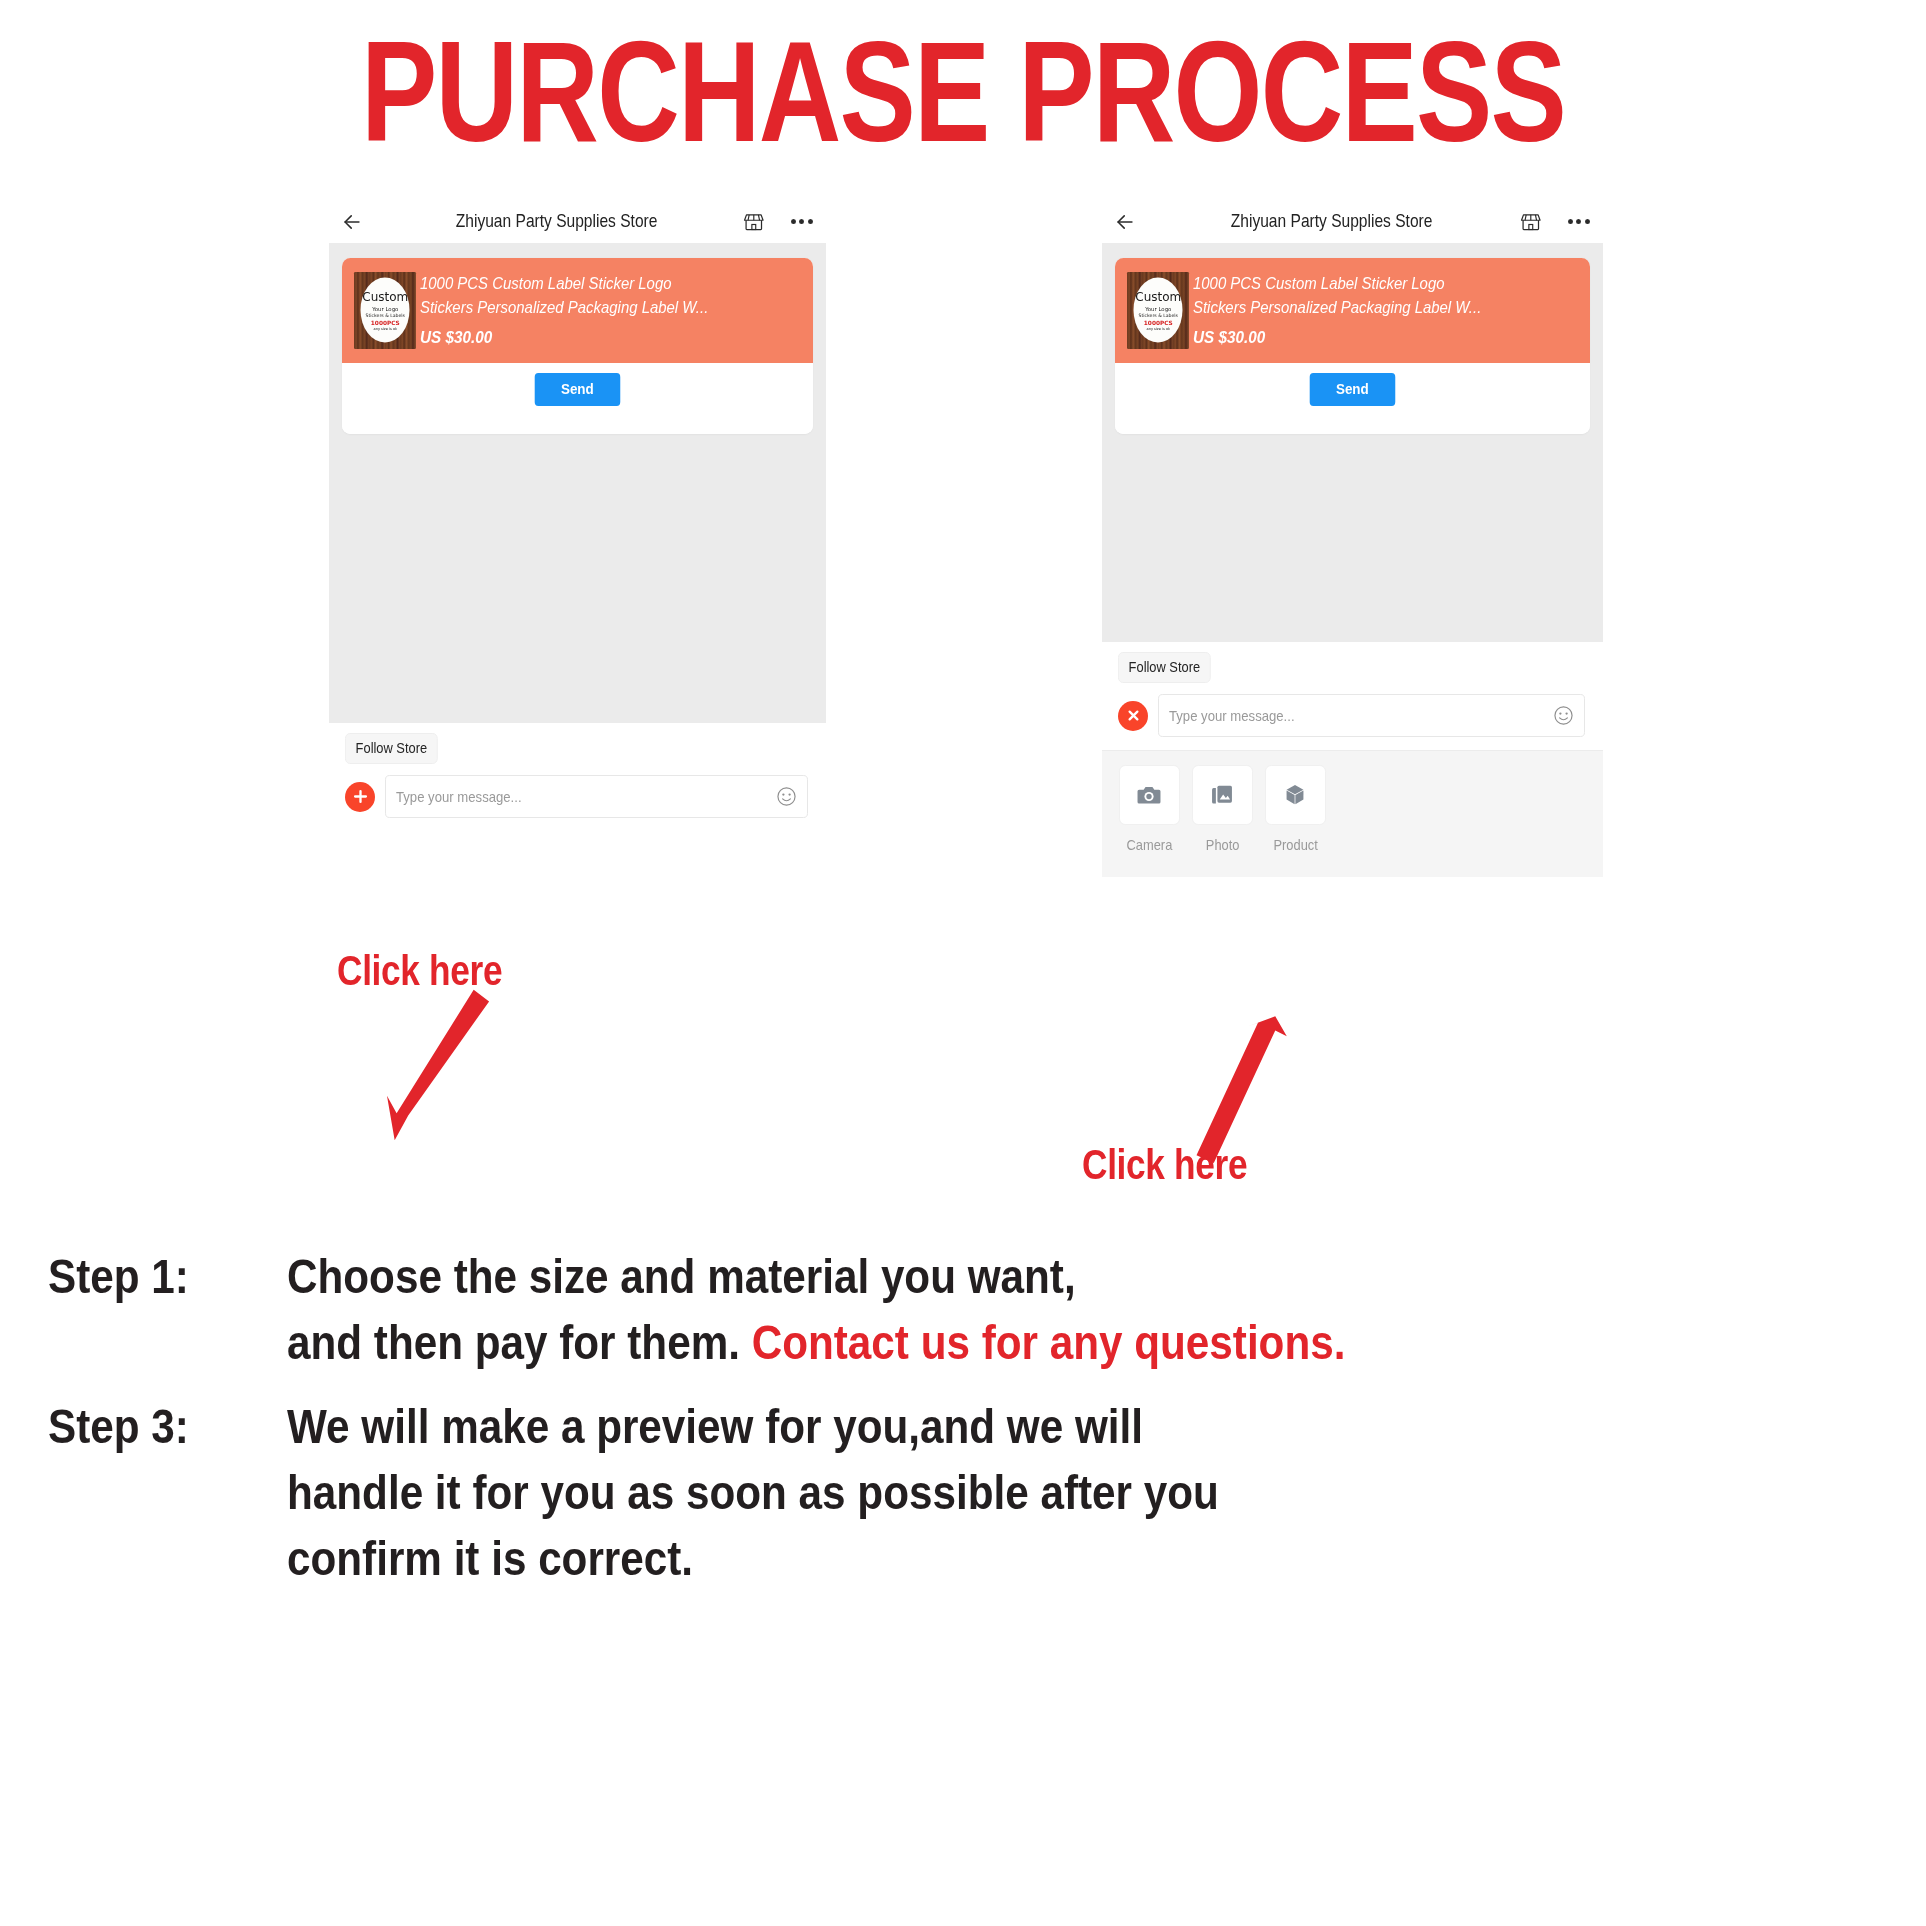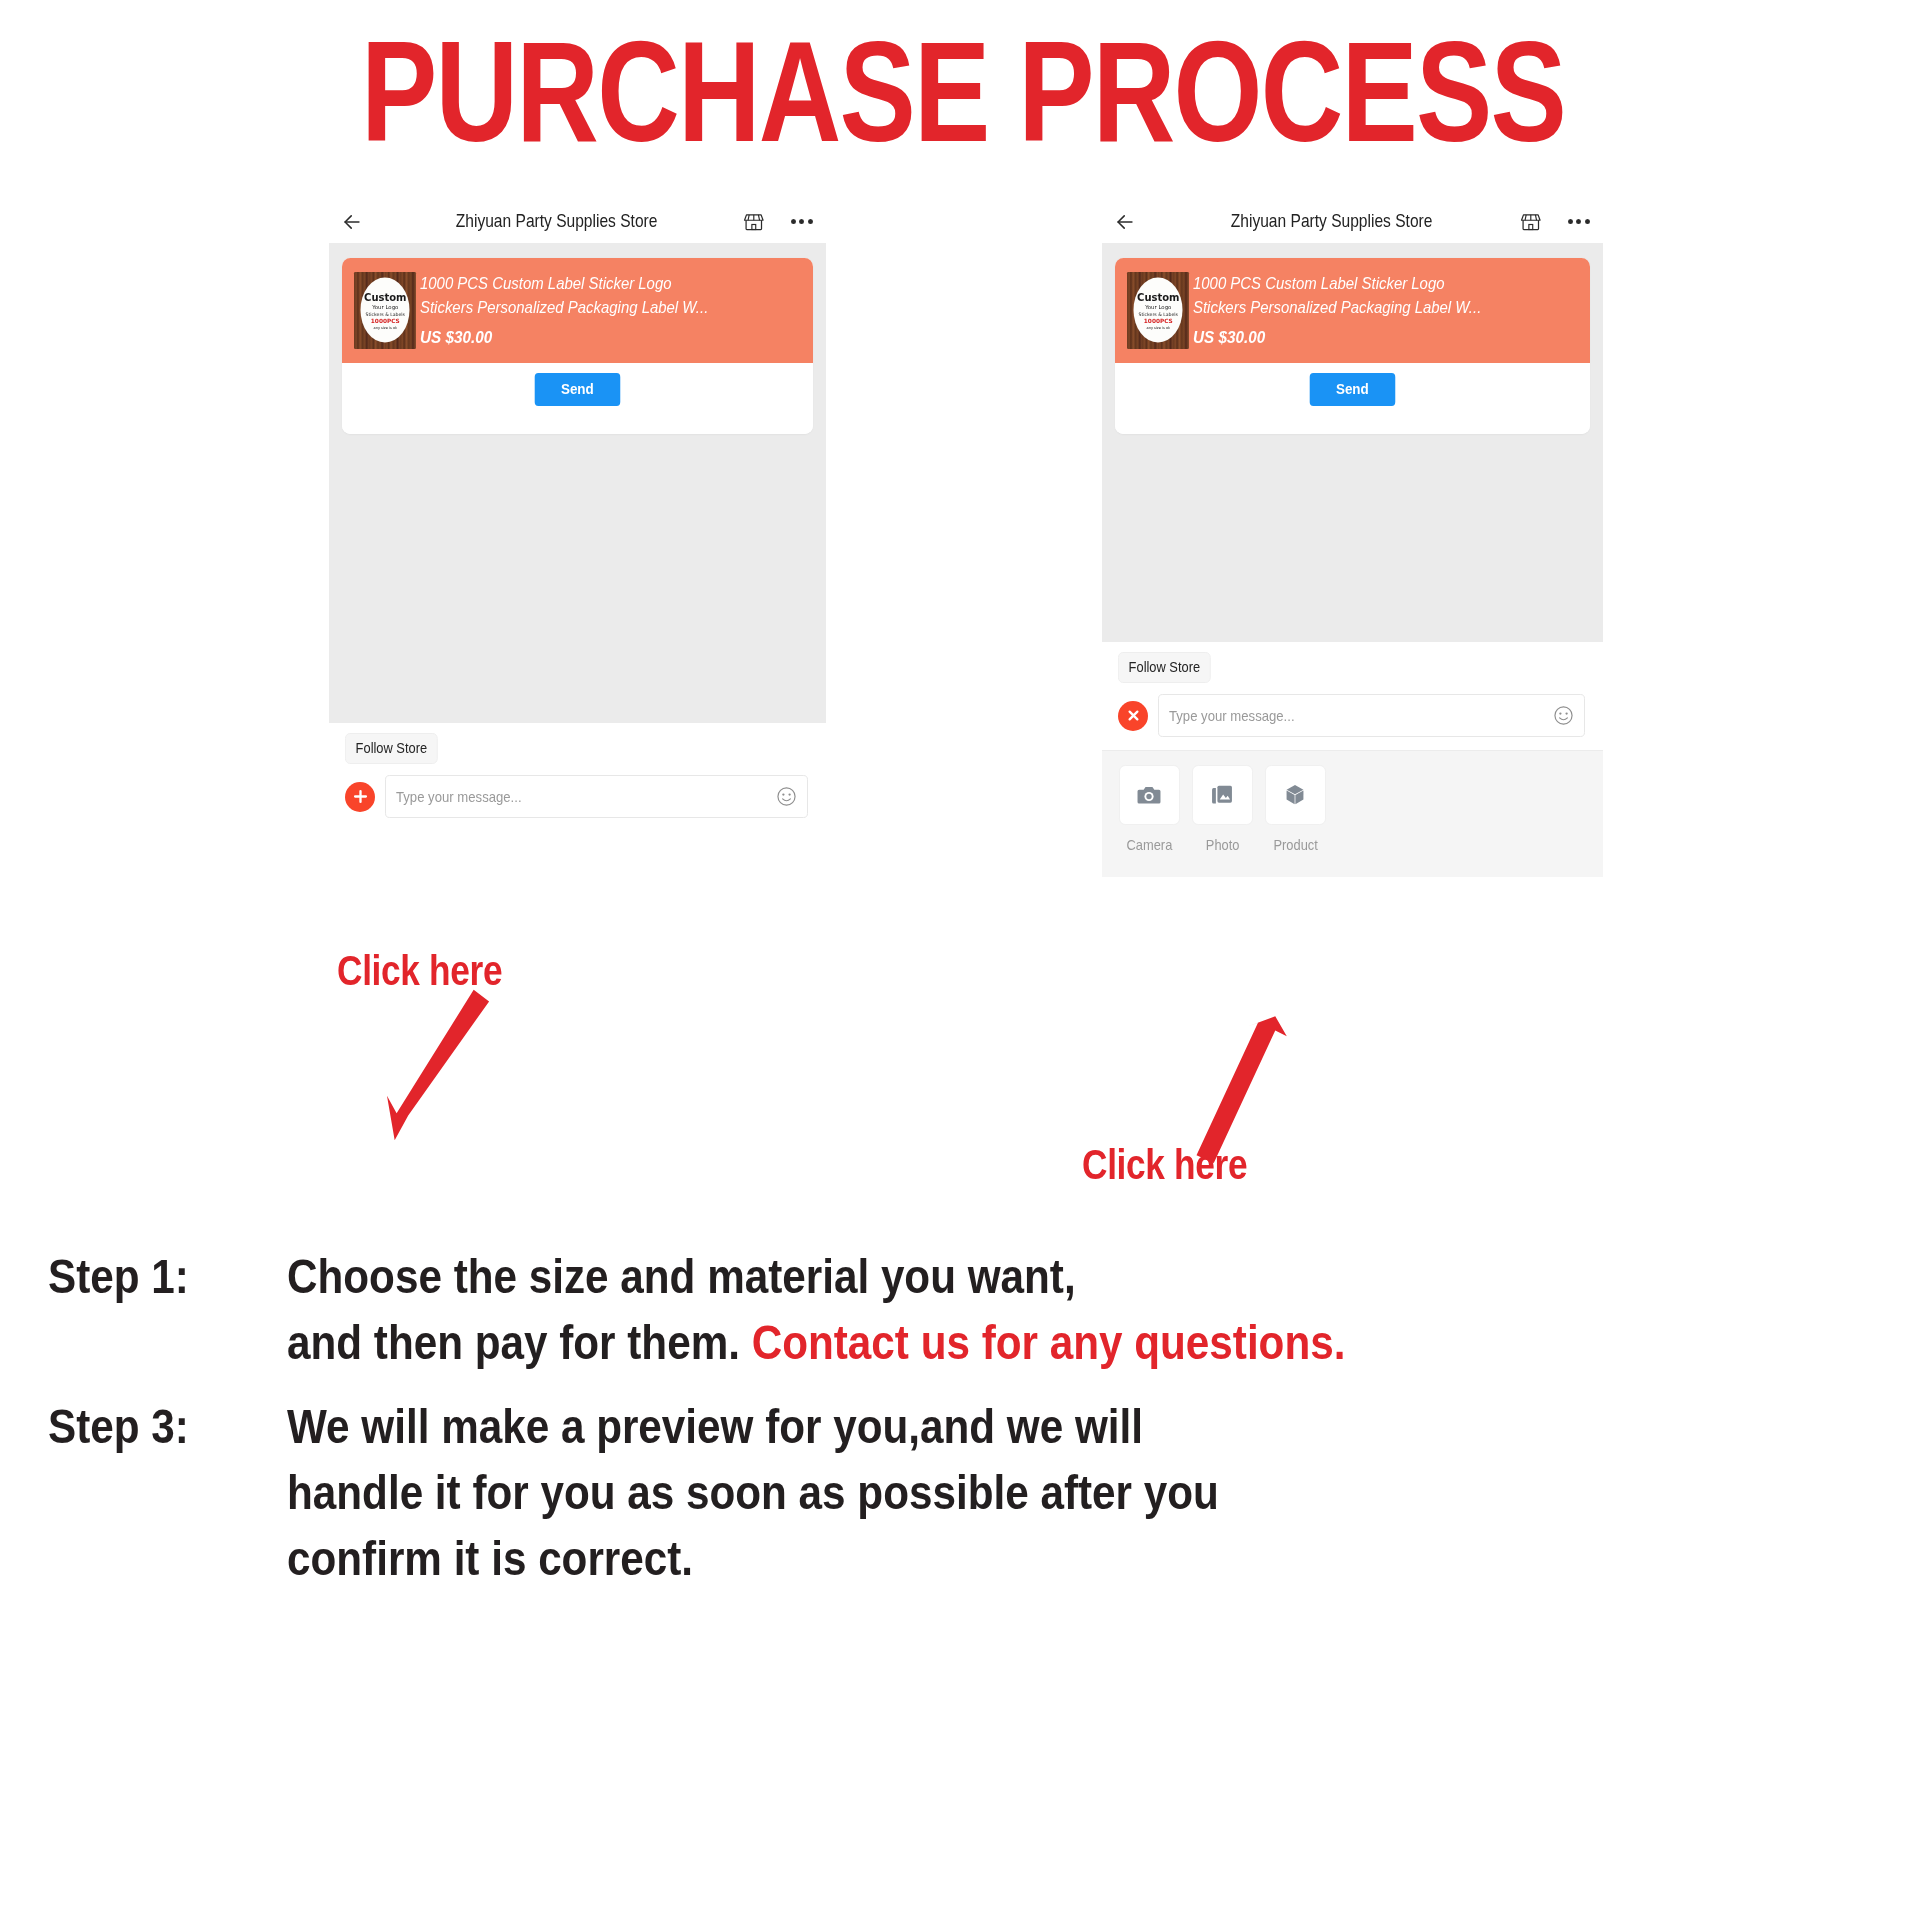--- a/index.html
+++ b/index.html
@@ -117,7 +117,7 @@
     justify-content: center;
     gap: 1.5px;
   }
-  .tc-1 { font-size: 10px; font-weight: bold; color:#1a1a1a; font-family:"DejaVu Sans", sans-serif;}
+  .tc-1 { font-size: 12px; font-weight: normal; color:#1a1a1a; font-family:"DejaVu Sans", sans-serif;}
   .tc-2 { font-size: 5.4px; color:#1a1a1a; font-family:"DejaVu Sans", sans-serif;}
   .tc-3 { font-size: 4.6px; color:#1a1a1a; font-family:"DejaVu Sans", sans-serif;}
   .tc-4 { font-size: 5.8px; font-weight:bold; color:#d62222; font-family:"DejaVu Sans", sans-serif;}

